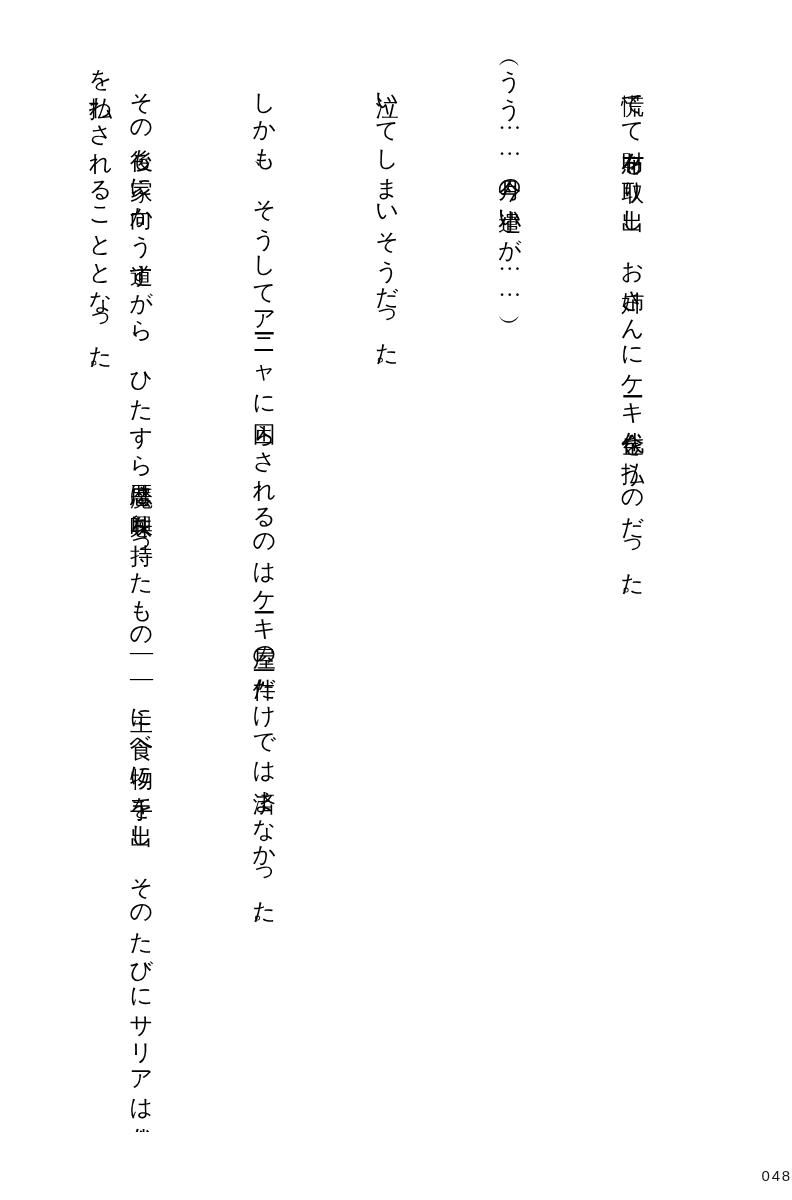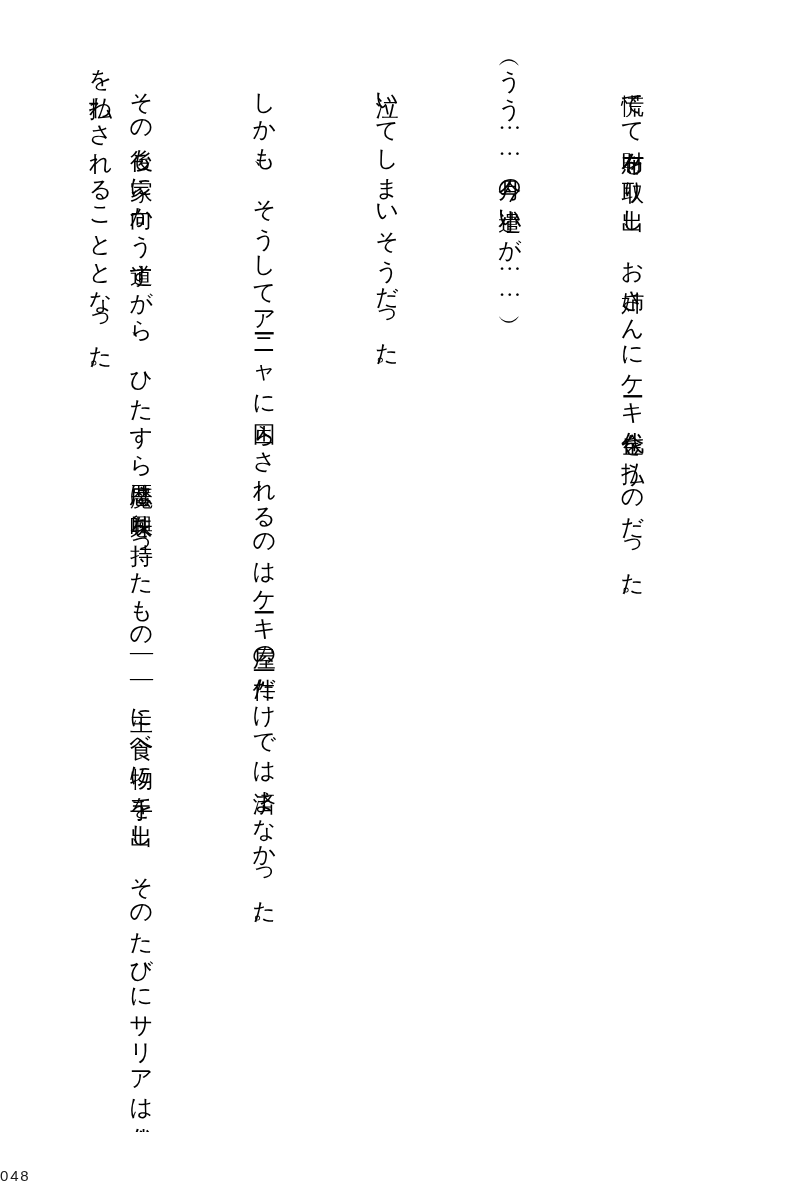--- a/index.html
+++ b/index.html
@@ -54,7 +54,7 @@
     bottom: 16px;
     left: 0;
     width: 792px;
-    text-align: left;
+    text-align: right;
     font-family: "Liberation Sans", sans-serif;
     font-size: 15px;
     letter-spacing: 0.12em;

